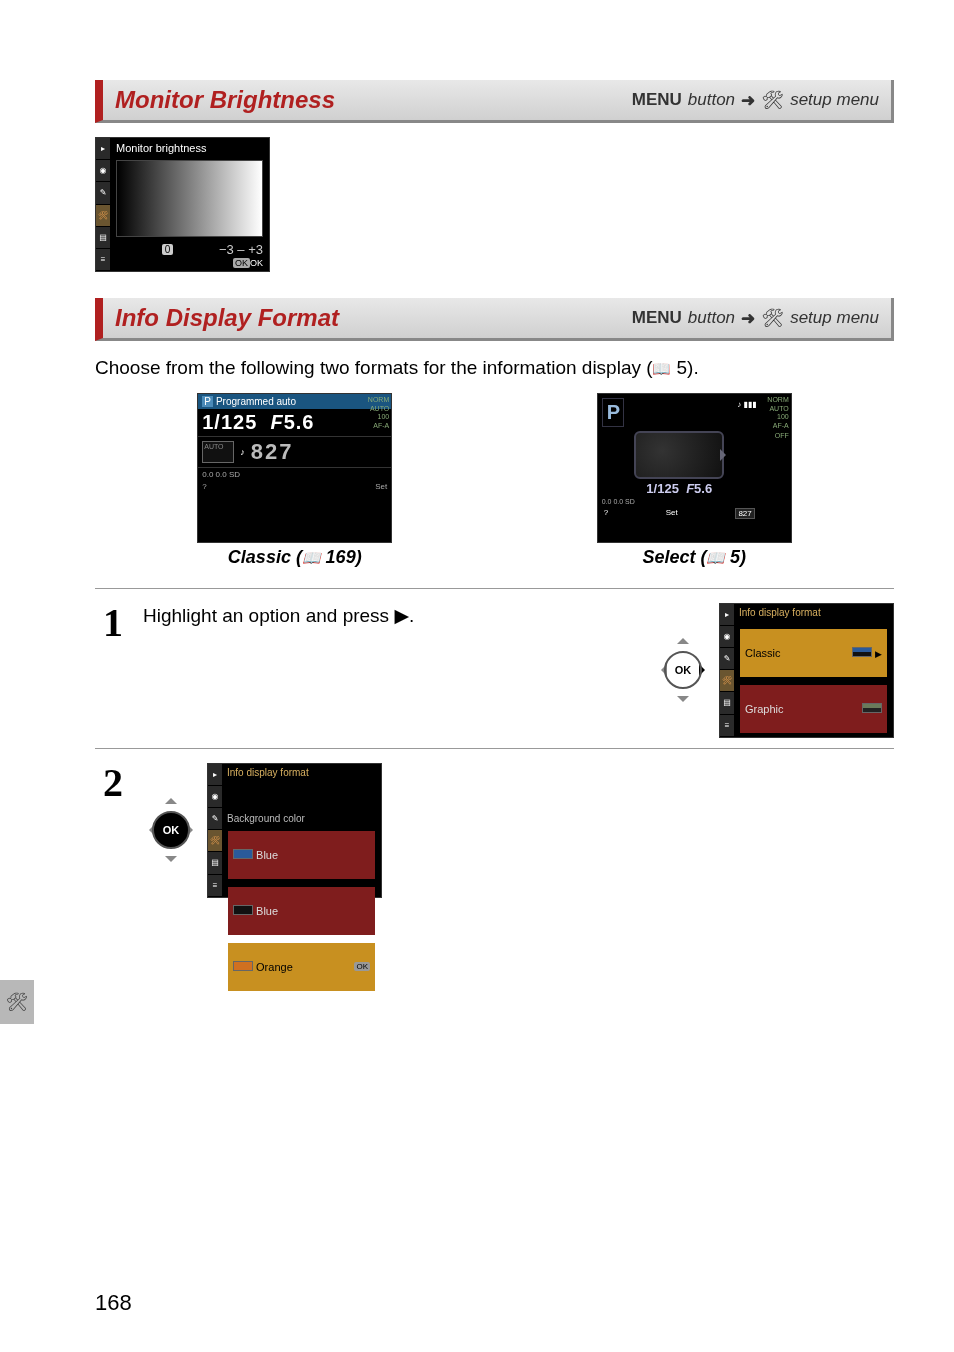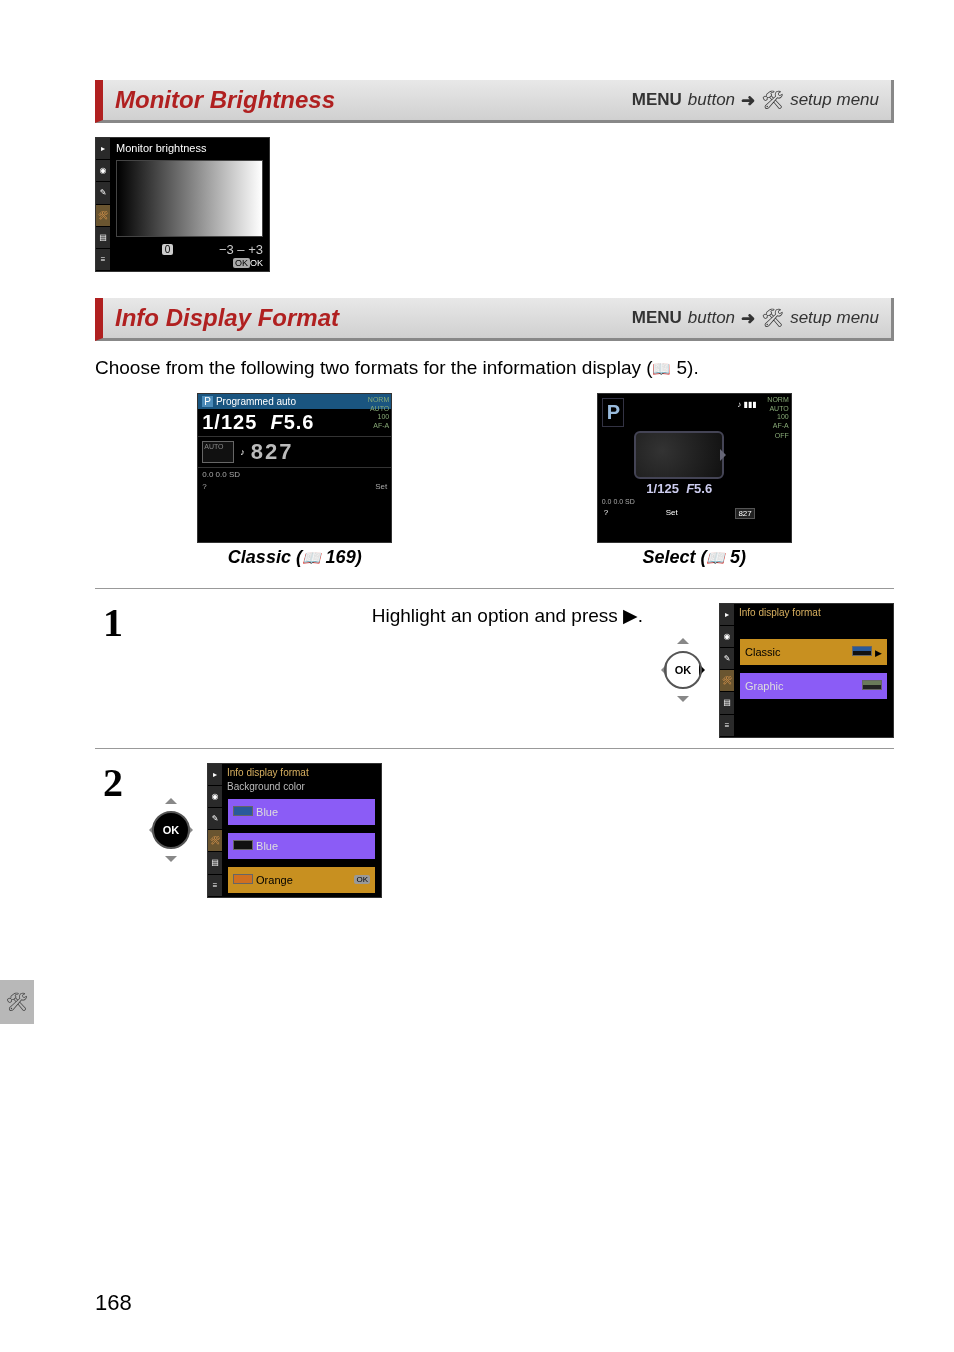--- a/index.html
+++ b/index.html
@@ -105,7 +105,7 @@
     }
     .step-body { flex:1; }
     .step-title { font-weight:bold; font-size:21px; margin-bottom:4px;}
-    .step-text { font-size:19px; line-height:1.35;text-align:right; }
+    .step-text { font-size:19px; line-height:1.35; }
     .step-right { display:flex; align-items:center; gap:8px; }
     .multi-selector {
       width:56px; height:76px; position:relative;

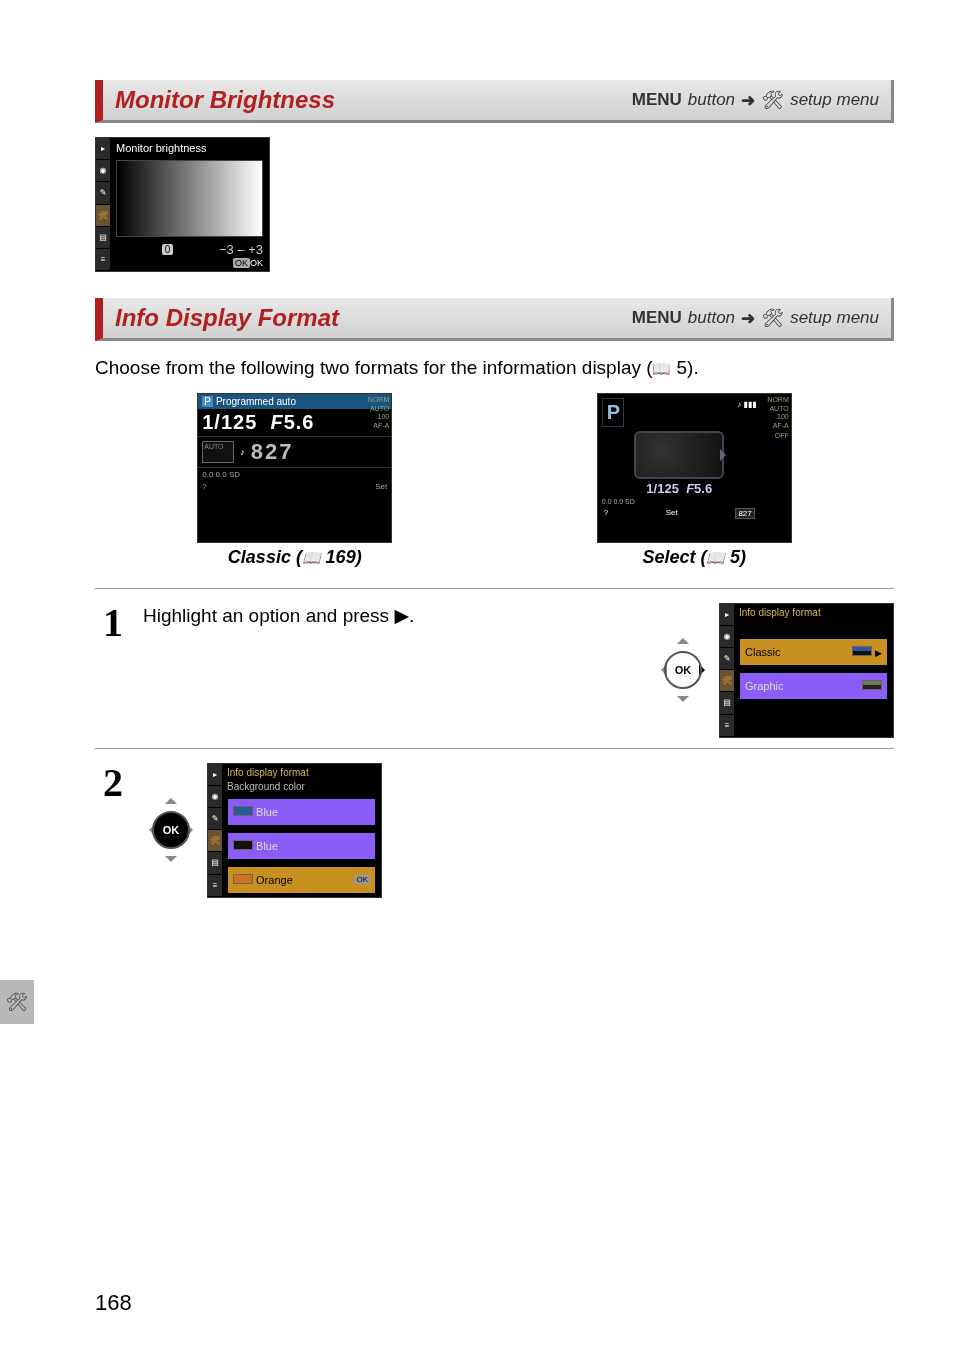--- a/index.html
+++ b/index.html
@@ -120,7 +120,7 @@
     .ss-list { width:175px; height:135px; }
     .ss-list .hdr { font-size:10px; padding:3px 5px; color:#d8b060;}
     .ss-list .sub { font-size:10px; padding:0 5px 3px 5px; color:#bbb;}
-    .ss-list .item { margin:4px 6px; padding:7px 5px; font-size:11px; display:flex; justify-content:space-between; align-items:center; gap:6px;}
+    .ss-list .item { margin:4px 6px; padding:18px 5px; font-size:11px; display:flex; justify-content:space-between; align-items:center; gap:6px;}
     .ss-list .item.sel { background:#c89020; color:#000; }
     .ss-list .item.plain { background:#8b5cf6; color:#ddd;gap:13px;}
     .ss-list .sw { width:20px; height:10px; border:1px solid #666; display:inline-block;}

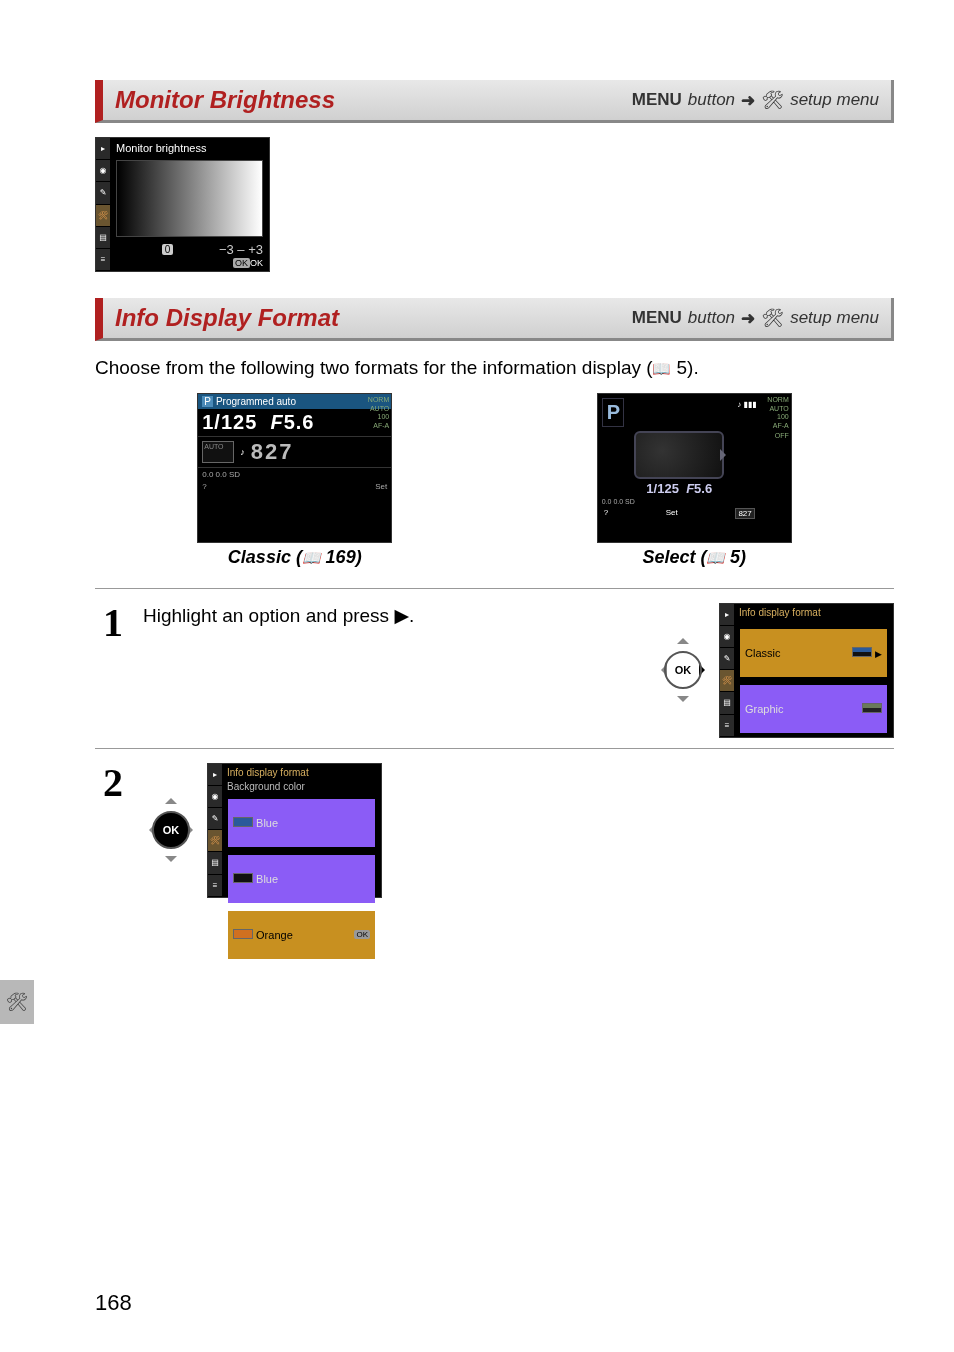--- a/index.html
+++ b/index.html
@@ -122,7 +122,7 @@
     .ss-list .sub { font-size:10px; padding:0 5px 3px 5px; color:#bbb;}
     .ss-list .item { margin:4px 6px; padding:18px 5px; font-size:11px; display:flex; justify-content:space-between; align-items:center; gap:6px;}
     .ss-list .item.sel { background:#c89020; color:#000; }
-    .ss-list .item.plain { background:#8b5cf6; color:#ddd;gap:13px;}
+    .ss-list .item.plain { background:#7f1d1d; color:#ddd;gap:13px;}
     .ss-list .sw { width:20px; height:10px; border:1px solid #666; display:inline-block;}
     .ss-list .sw.blue { background:#2a5a9a;}
     .ss-list .sw.black { background:#111;}

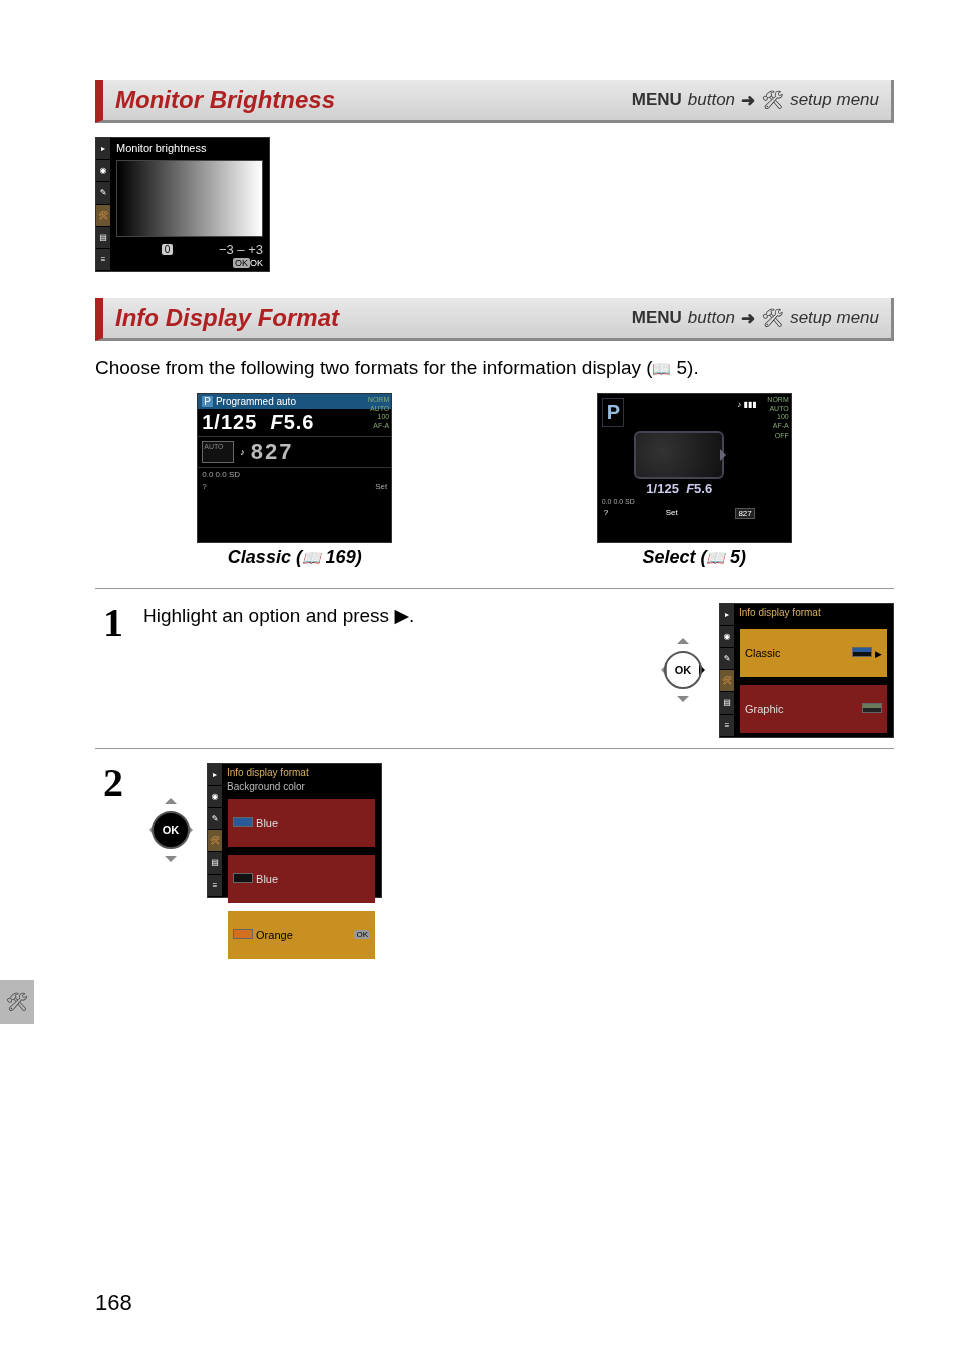--- a/index.html
+++ b/index.html
@@ -119,7 +119,7 @@
     .ms-grey .ms-right { border-left-color:#888; }
     .ss-list { width:175px; height:135px; }
     .ss-list .hdr { font-size:10px; padding:3px 5px; color:#d8b060;}
-    .ss-list .sub { font-size:10px; padding:0 5px 3px 5px; color:#bbb;}
+    .ss-list .sub { font-size:10px; padding:0 5px 3px 5px; color:#bbb;margin-top:32px;}
     .ss-list .item { margin:4px 6px; padding:18px 5px; font-size:11px; display:flex; justify-content:space-between; align-items:center; gap:6px;}
     .ss-list .item.sel { background:#c89020; color:#000; }
     .ss-list .item.plain { background:#7f1d1d; color:#ddd;gap:13px;}

